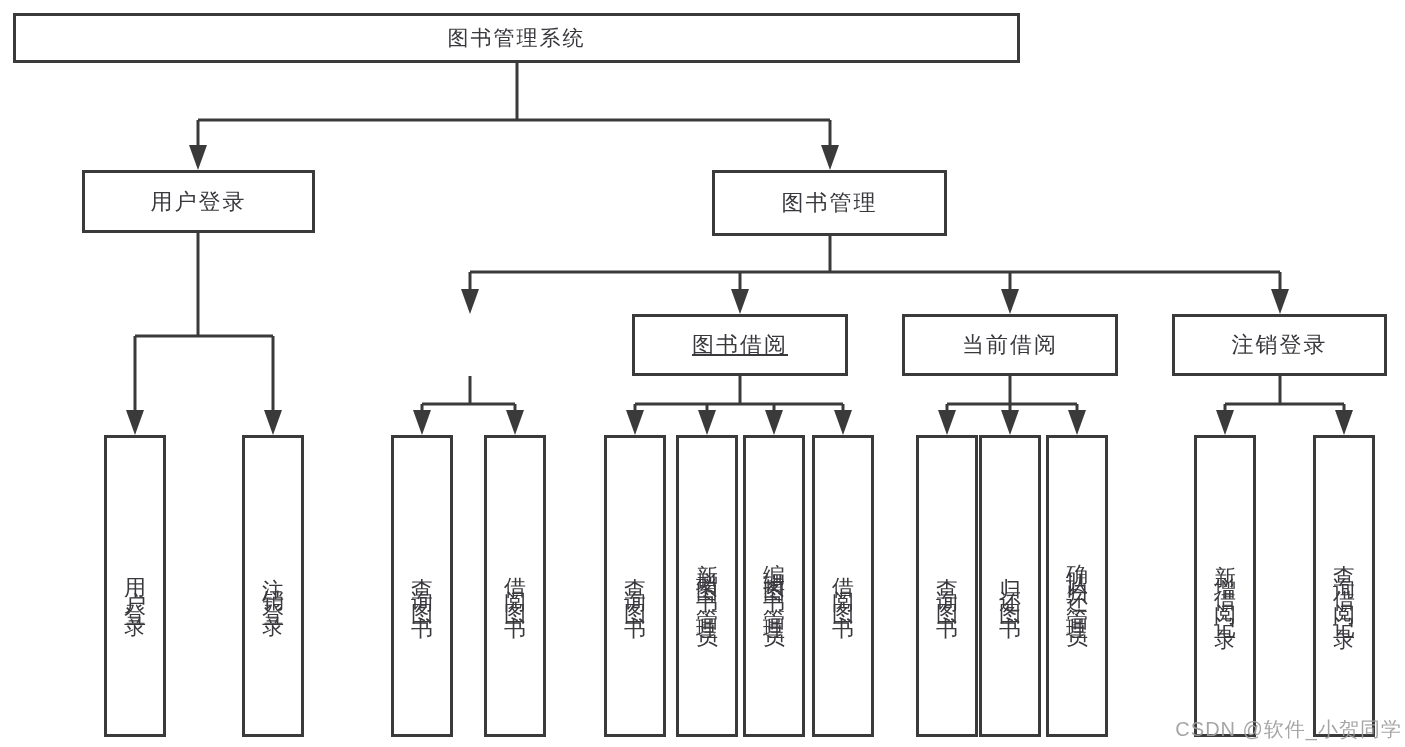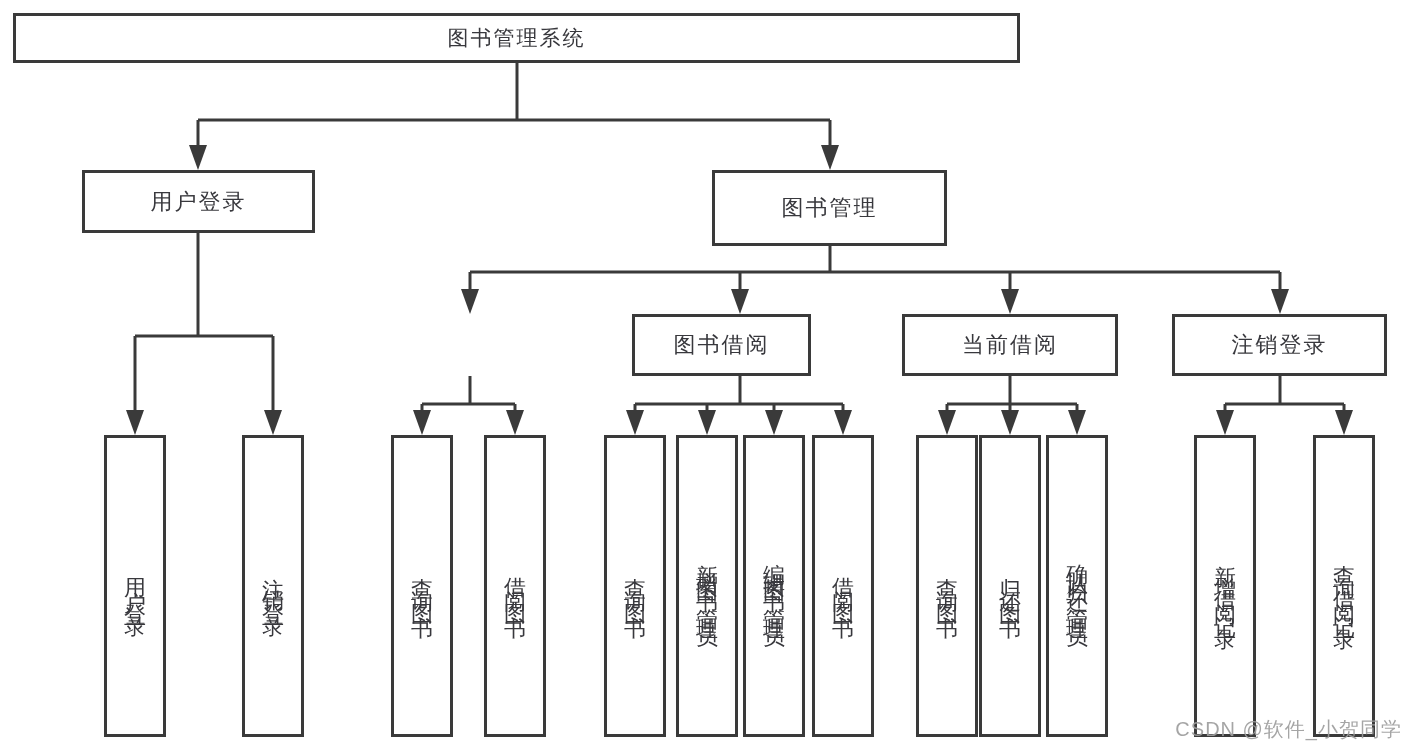--- a/index.html
+++ b/index.html
@@ -122,7 +122,7 @@
   <div class="hbox" style="left:82px;top:170px;width:233px;height:63px;">
     <span>用户登录</span>
   </div>
-  <div class="hbox" style="left:712px;top:170px;width:235px;height:76px;">
+  <div class="hbox" style="left:712px;top:170px;width:235px;height:66px;">
     <span>图书管理</span>
   </div>
 

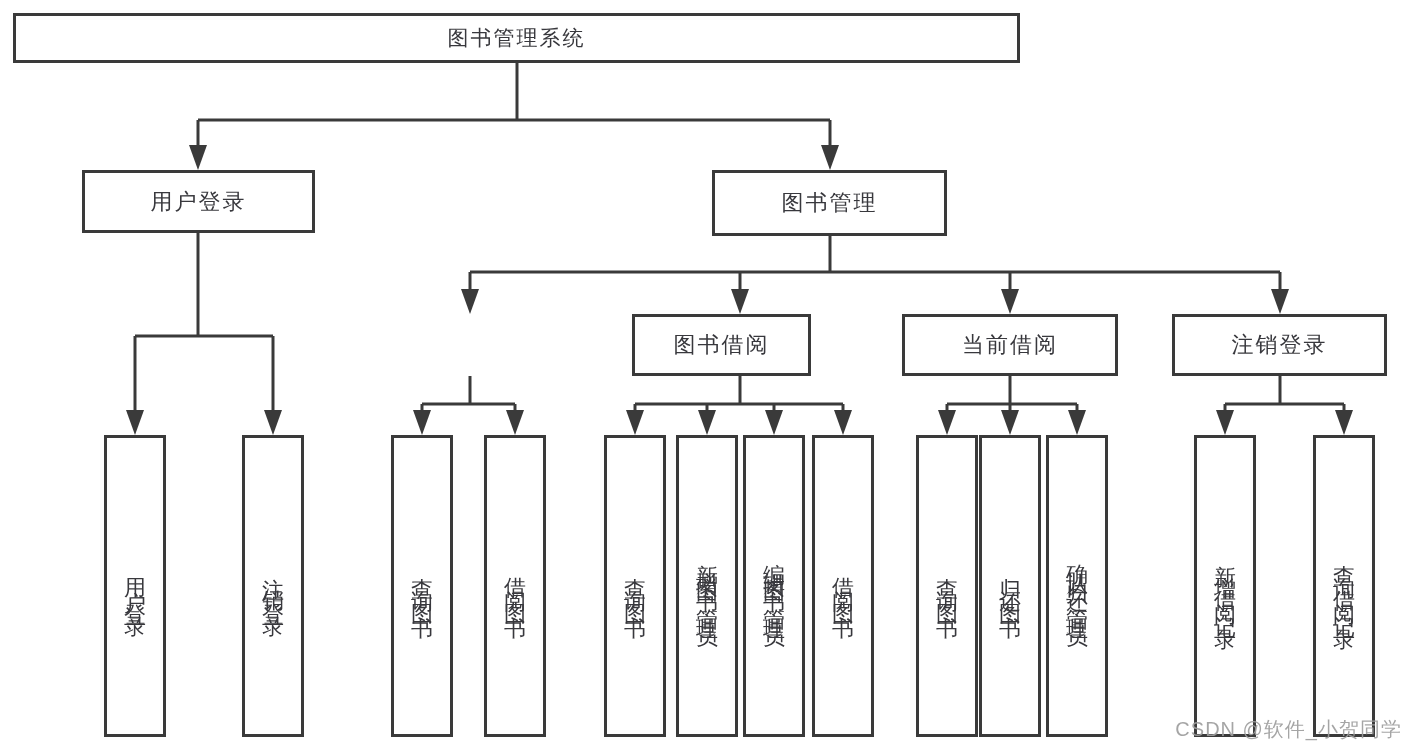--- a/index.html
+++ b/index.html
@@ -126,7 +126,7 @@
     <span>图书管理</span>
   </div>
 
-  <div class="hbox" style="left:632px;top:314px;width:179px;height:62px;">
+  <div class="hbox" style="left:632px;top:314px;width:216px;height:62px;text-decoration:underline;">
     <span>图书借阅</span>
   </div>
   <div class="hbox" style="left:902px;top:314px;width:216px;height:62px;">

